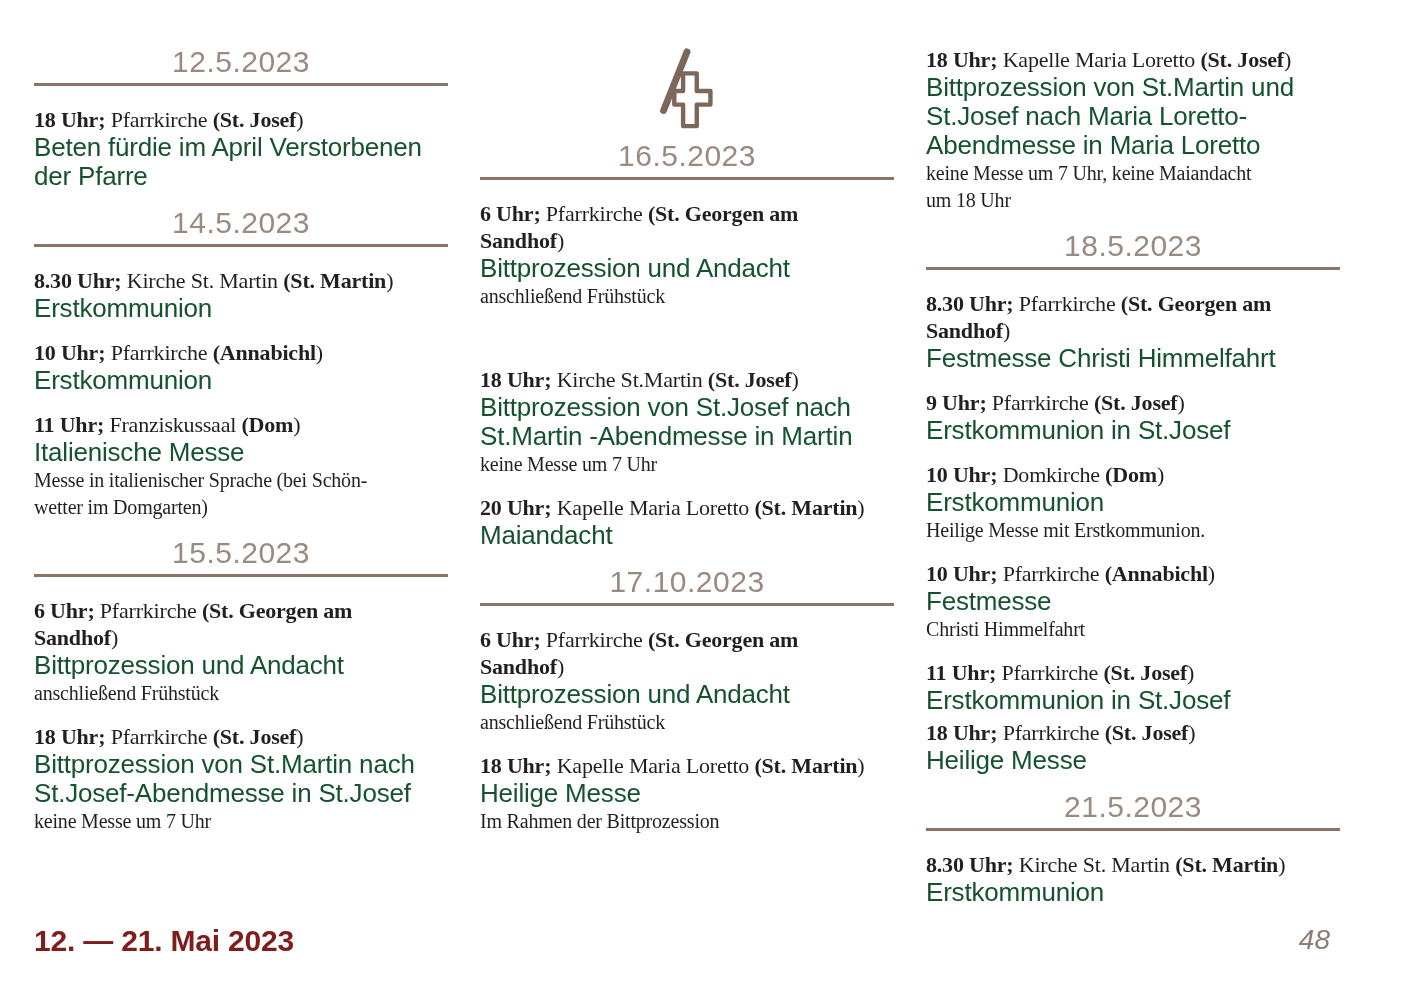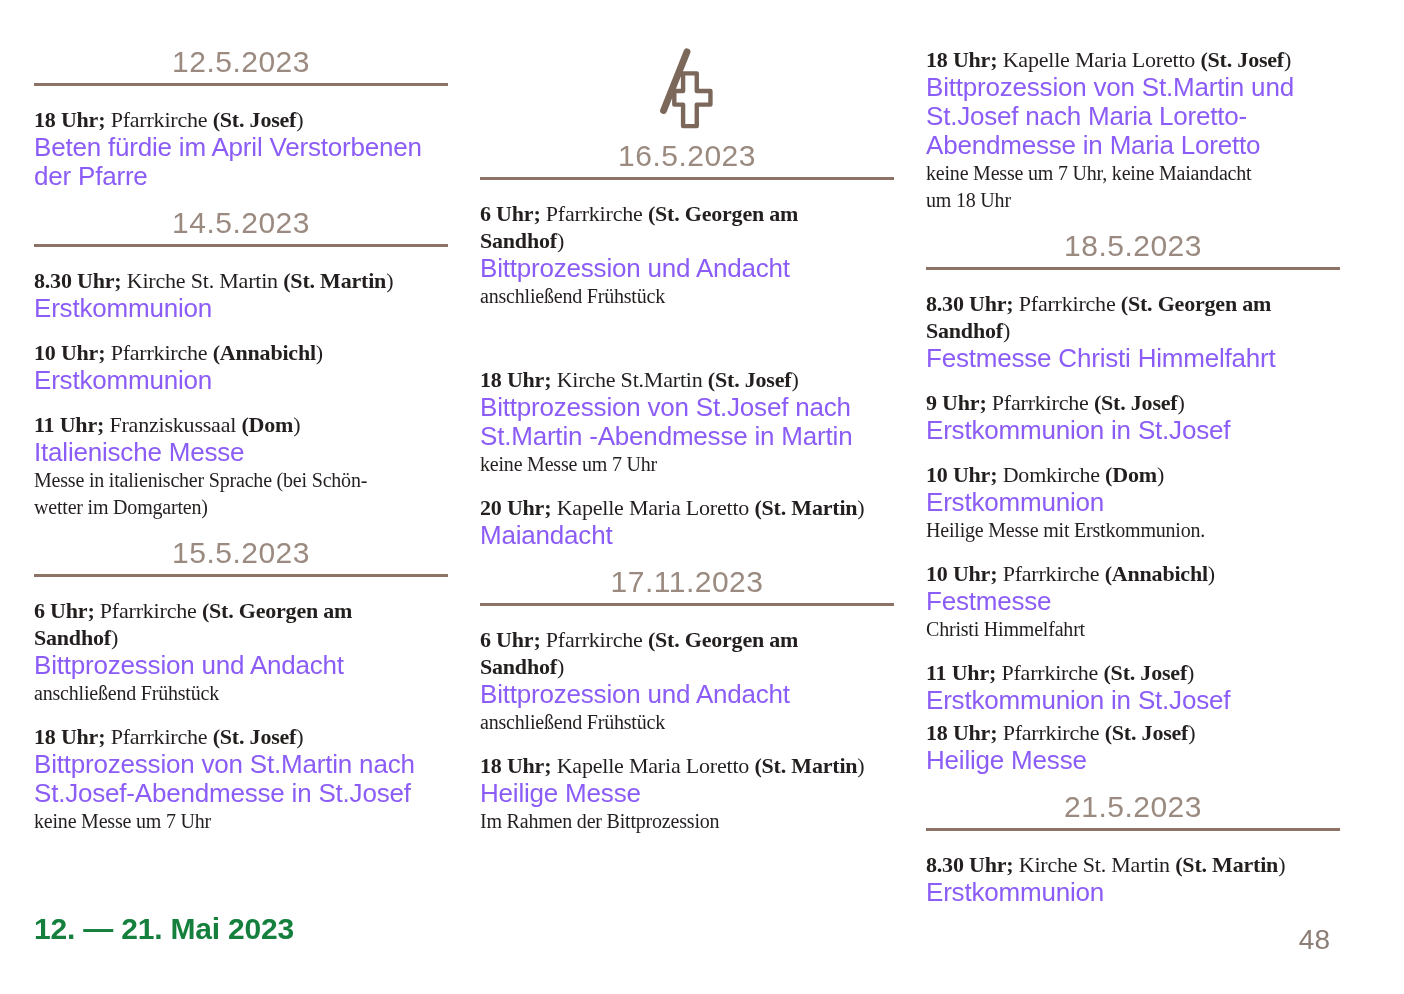--- a/index.html
+++ b/index.html
@@ -24,7 +24,7 @@
   .event-meta .b{font-weight:700;}
   .event-title{
     margin:0;font-family:"Liberation Sans", sans-serif;font-size:26px;line-height:29px;
-    color:#8b5cf6;letter-spacing:-0.2px;white-space:pre;
+    color:#14532d;letter-spacing:-0.2px;white-space:pre;
   }
   .event-note{margin:0;font-size:20px;line-height:27px;letter-spacing:-0.2px;white-space:pre;}
   .spacer{height:40px;}

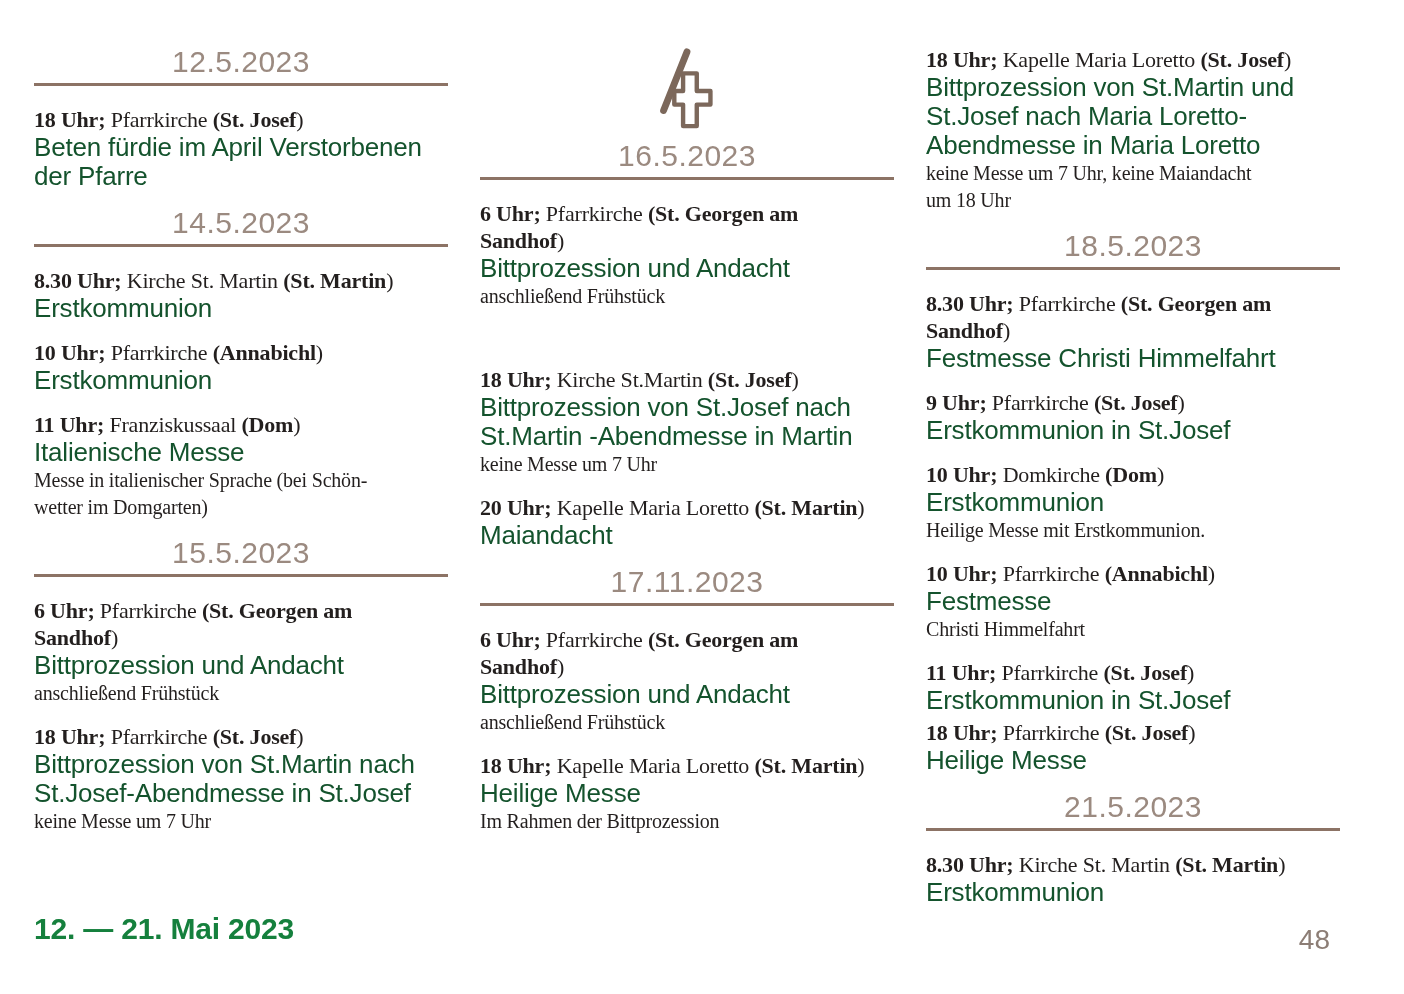--- a/index.html
+++ b/index.html
@@ -123,7 +123,7 @@
 
   </div>
         <div class="date-block">
-    <div class="date-label">17.11.2023</div>
+    <div class="date-label">17.10.2023</div>
     <div class="date-rule"></div>
   </div>
         <div class="event-block">

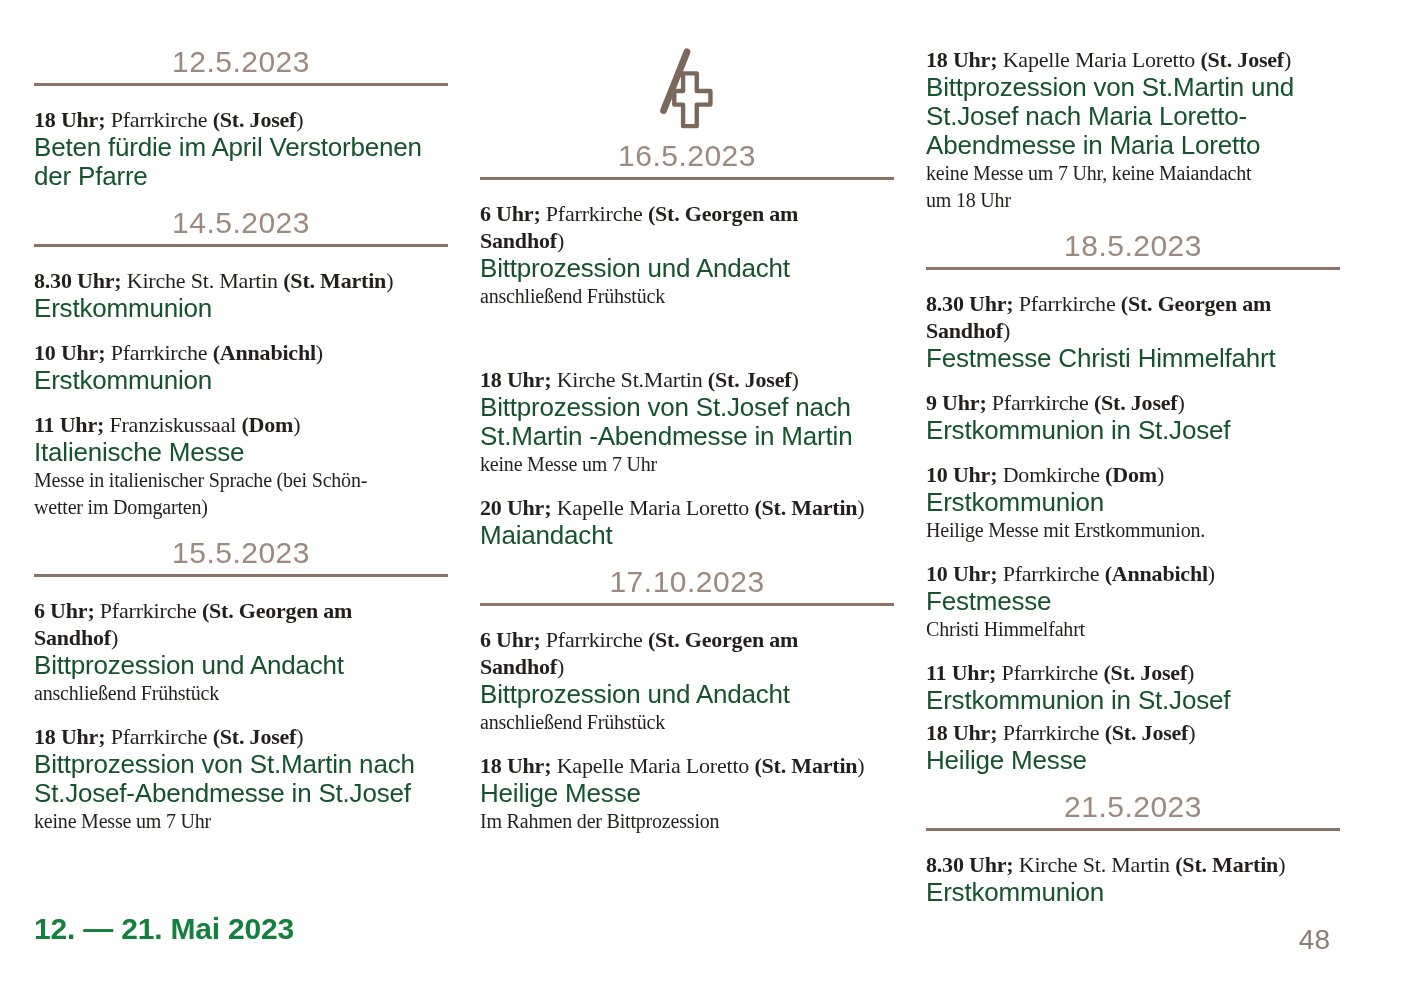--- a/index.html
+++ b/index.html
@@ -29,9 +29,9 @@
   .event-note{margin:0;font-size:20px;line-height:27px;letter-spacing:-0.2px;white-space:pre;}
   .spacer{height:40px;}
   .footer-label{
-    position:absolute;left:34px;bottom:48px;
+    position:absolute;left:34px;bottom:36px;
     font-family:"Liberation Sans", sans-serif;font-weight:700;font-size:30px;
-    color:#15803d;letter-spacing:-0.2px;
+    color:#7f1d1d;letter-spacing:-0.2px;
   }
   .page-number{
     position:absolute;right:74px;bottom:38px;

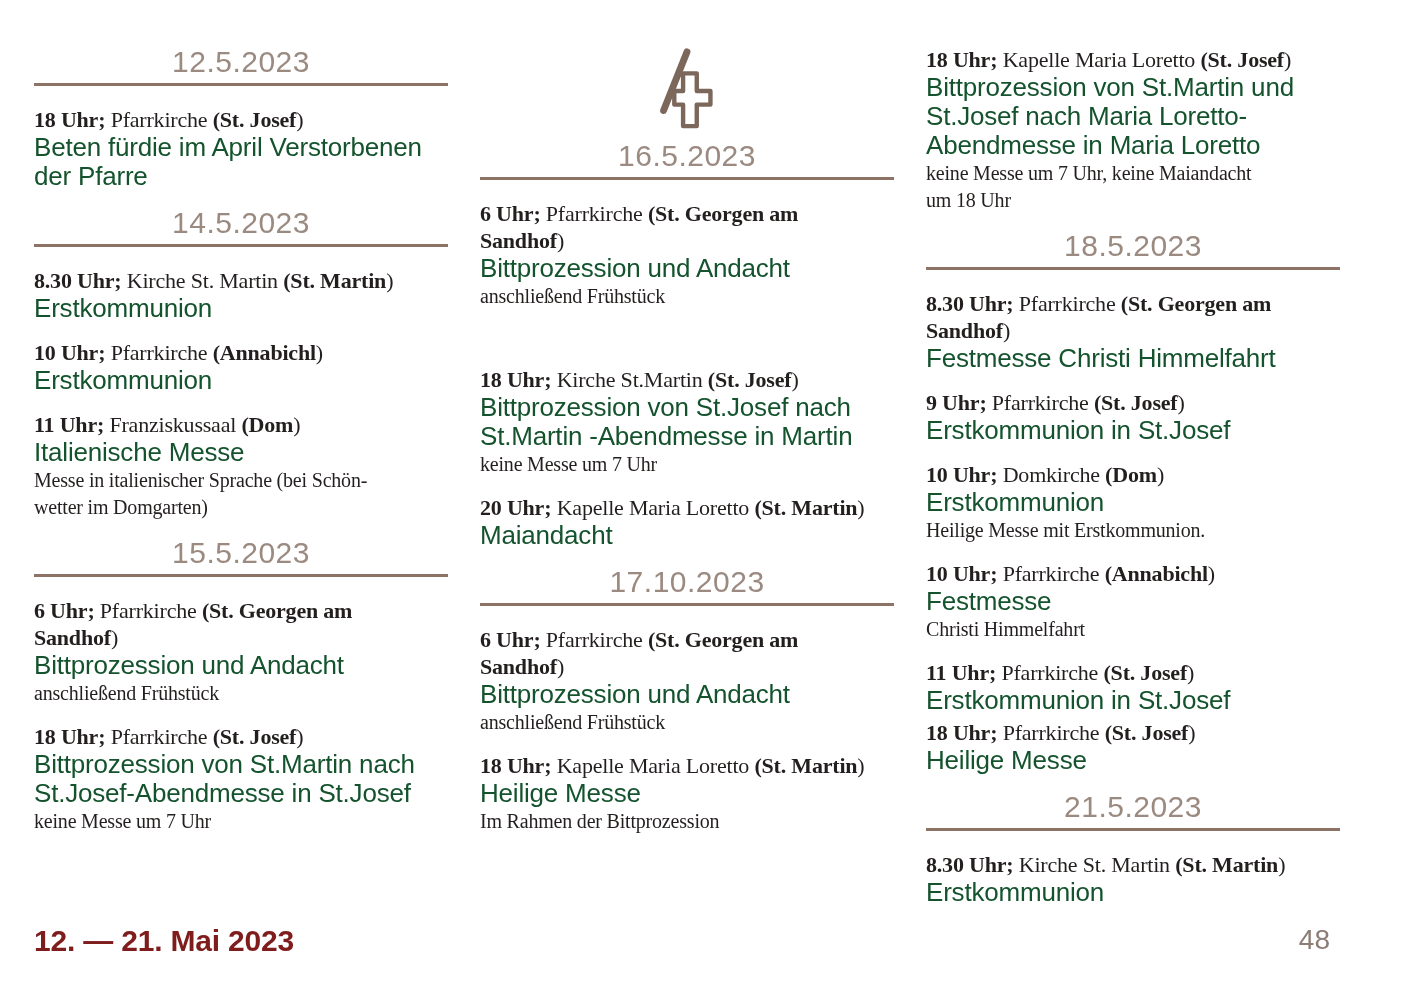--- a/index.html
+++ b/index.html
@@ -35,7 +35,7 @@
   }
   .page-number{
     position:absolute;right:74px;bottom:38px;
-    font-family:"Liberation Sans", sans-serif;font-size:28px;color:#8c7d75;
+    font-family:"Liberation Sans", sans-serif;font-size:28px;color:#8c7d75;font-style:italic;
   }
 </style>
 </head>

